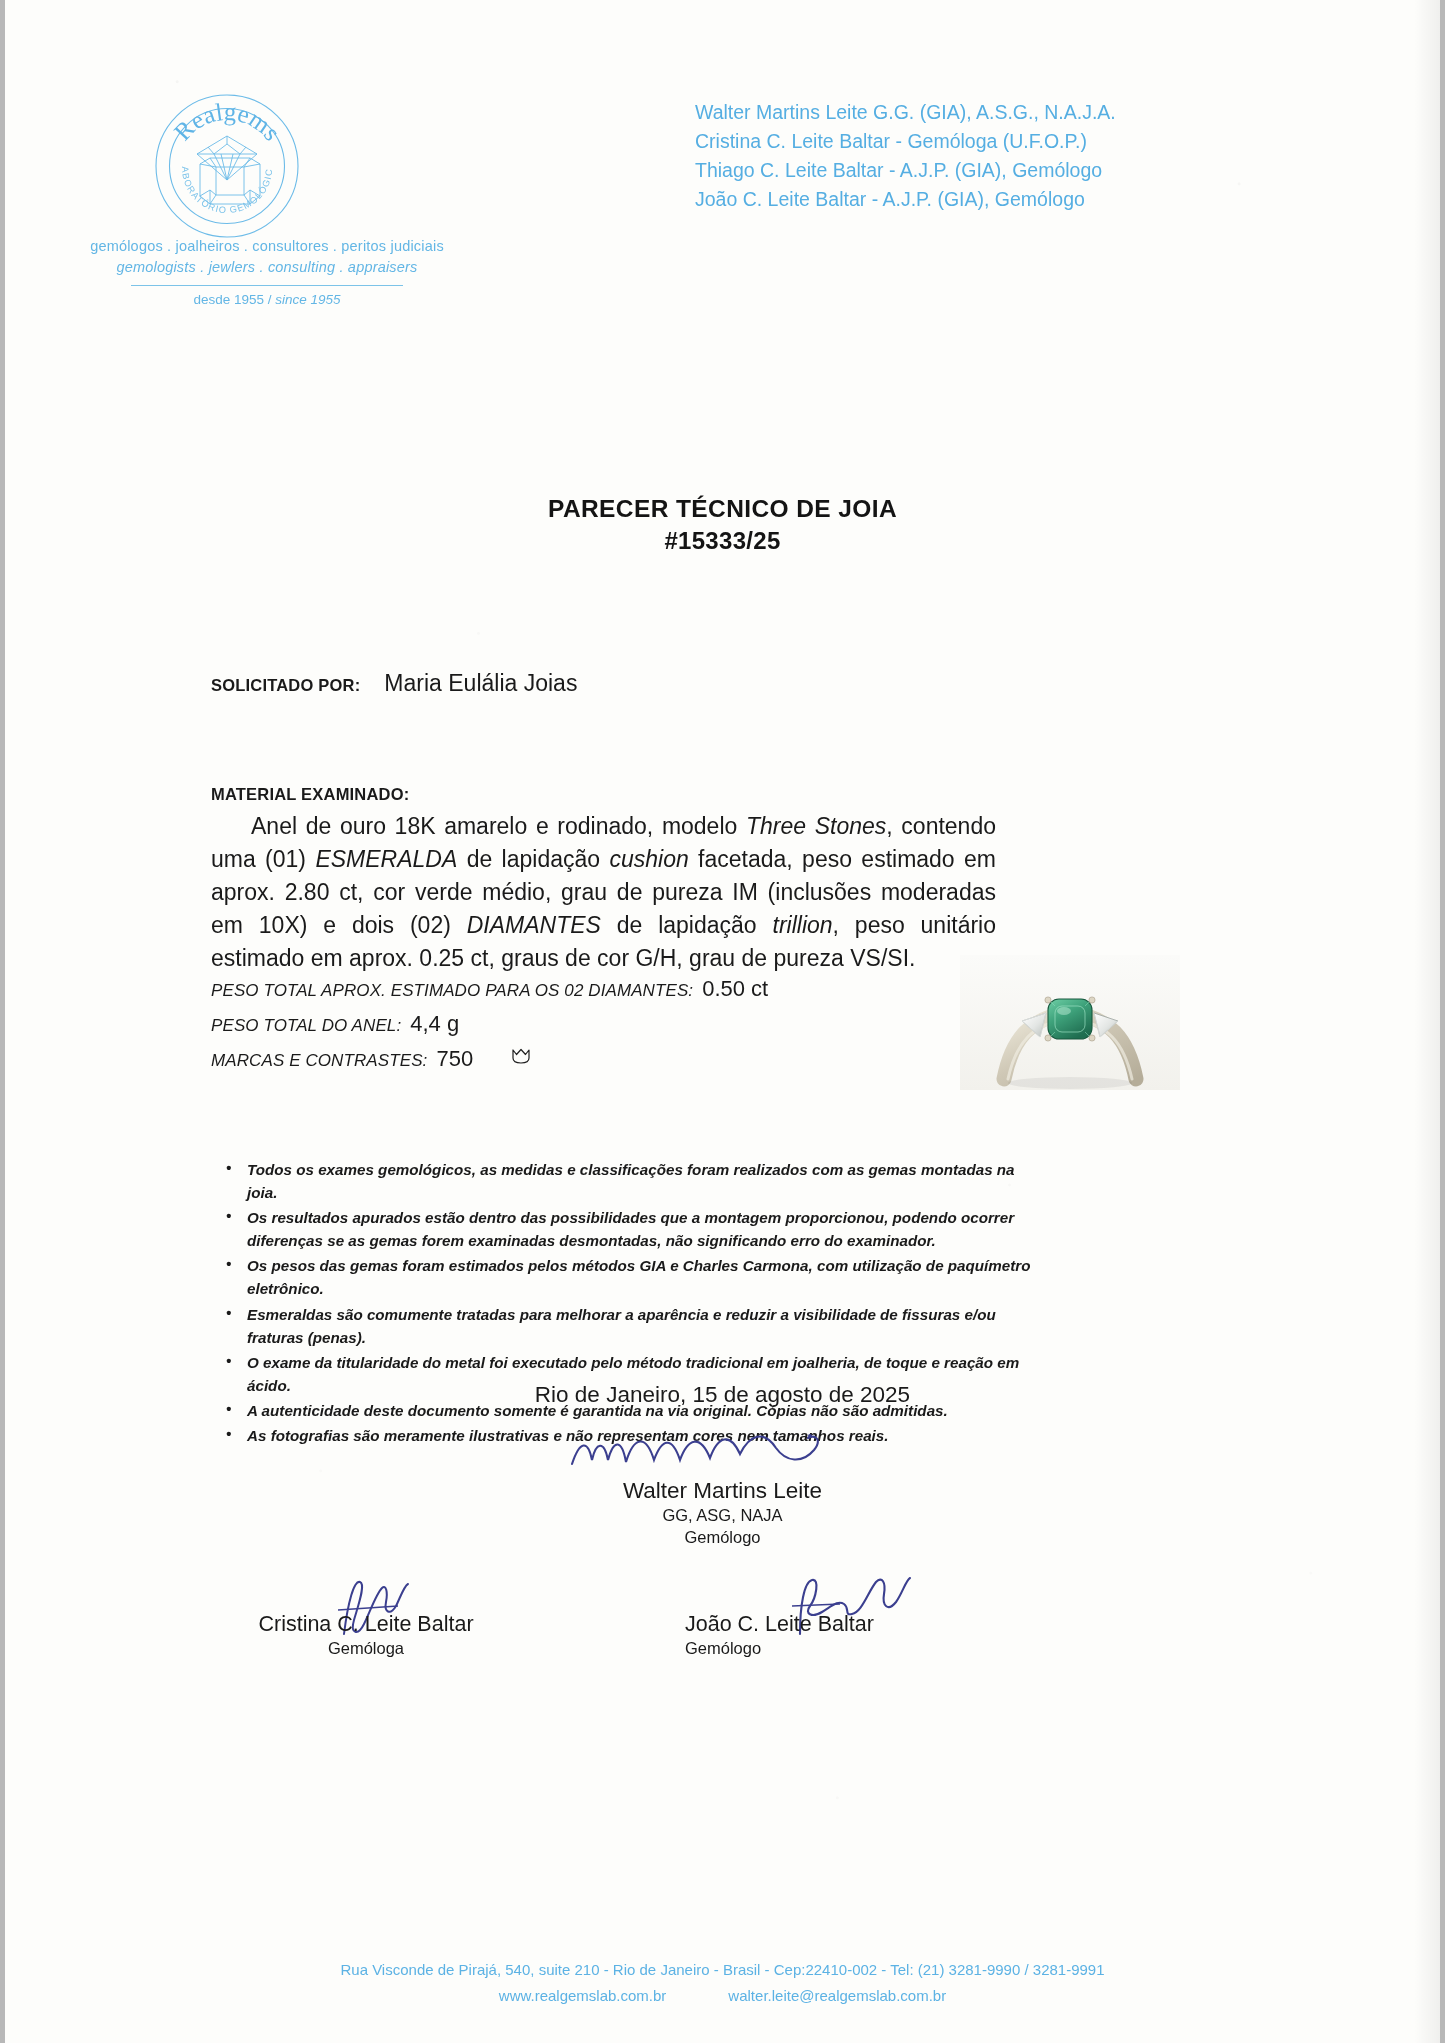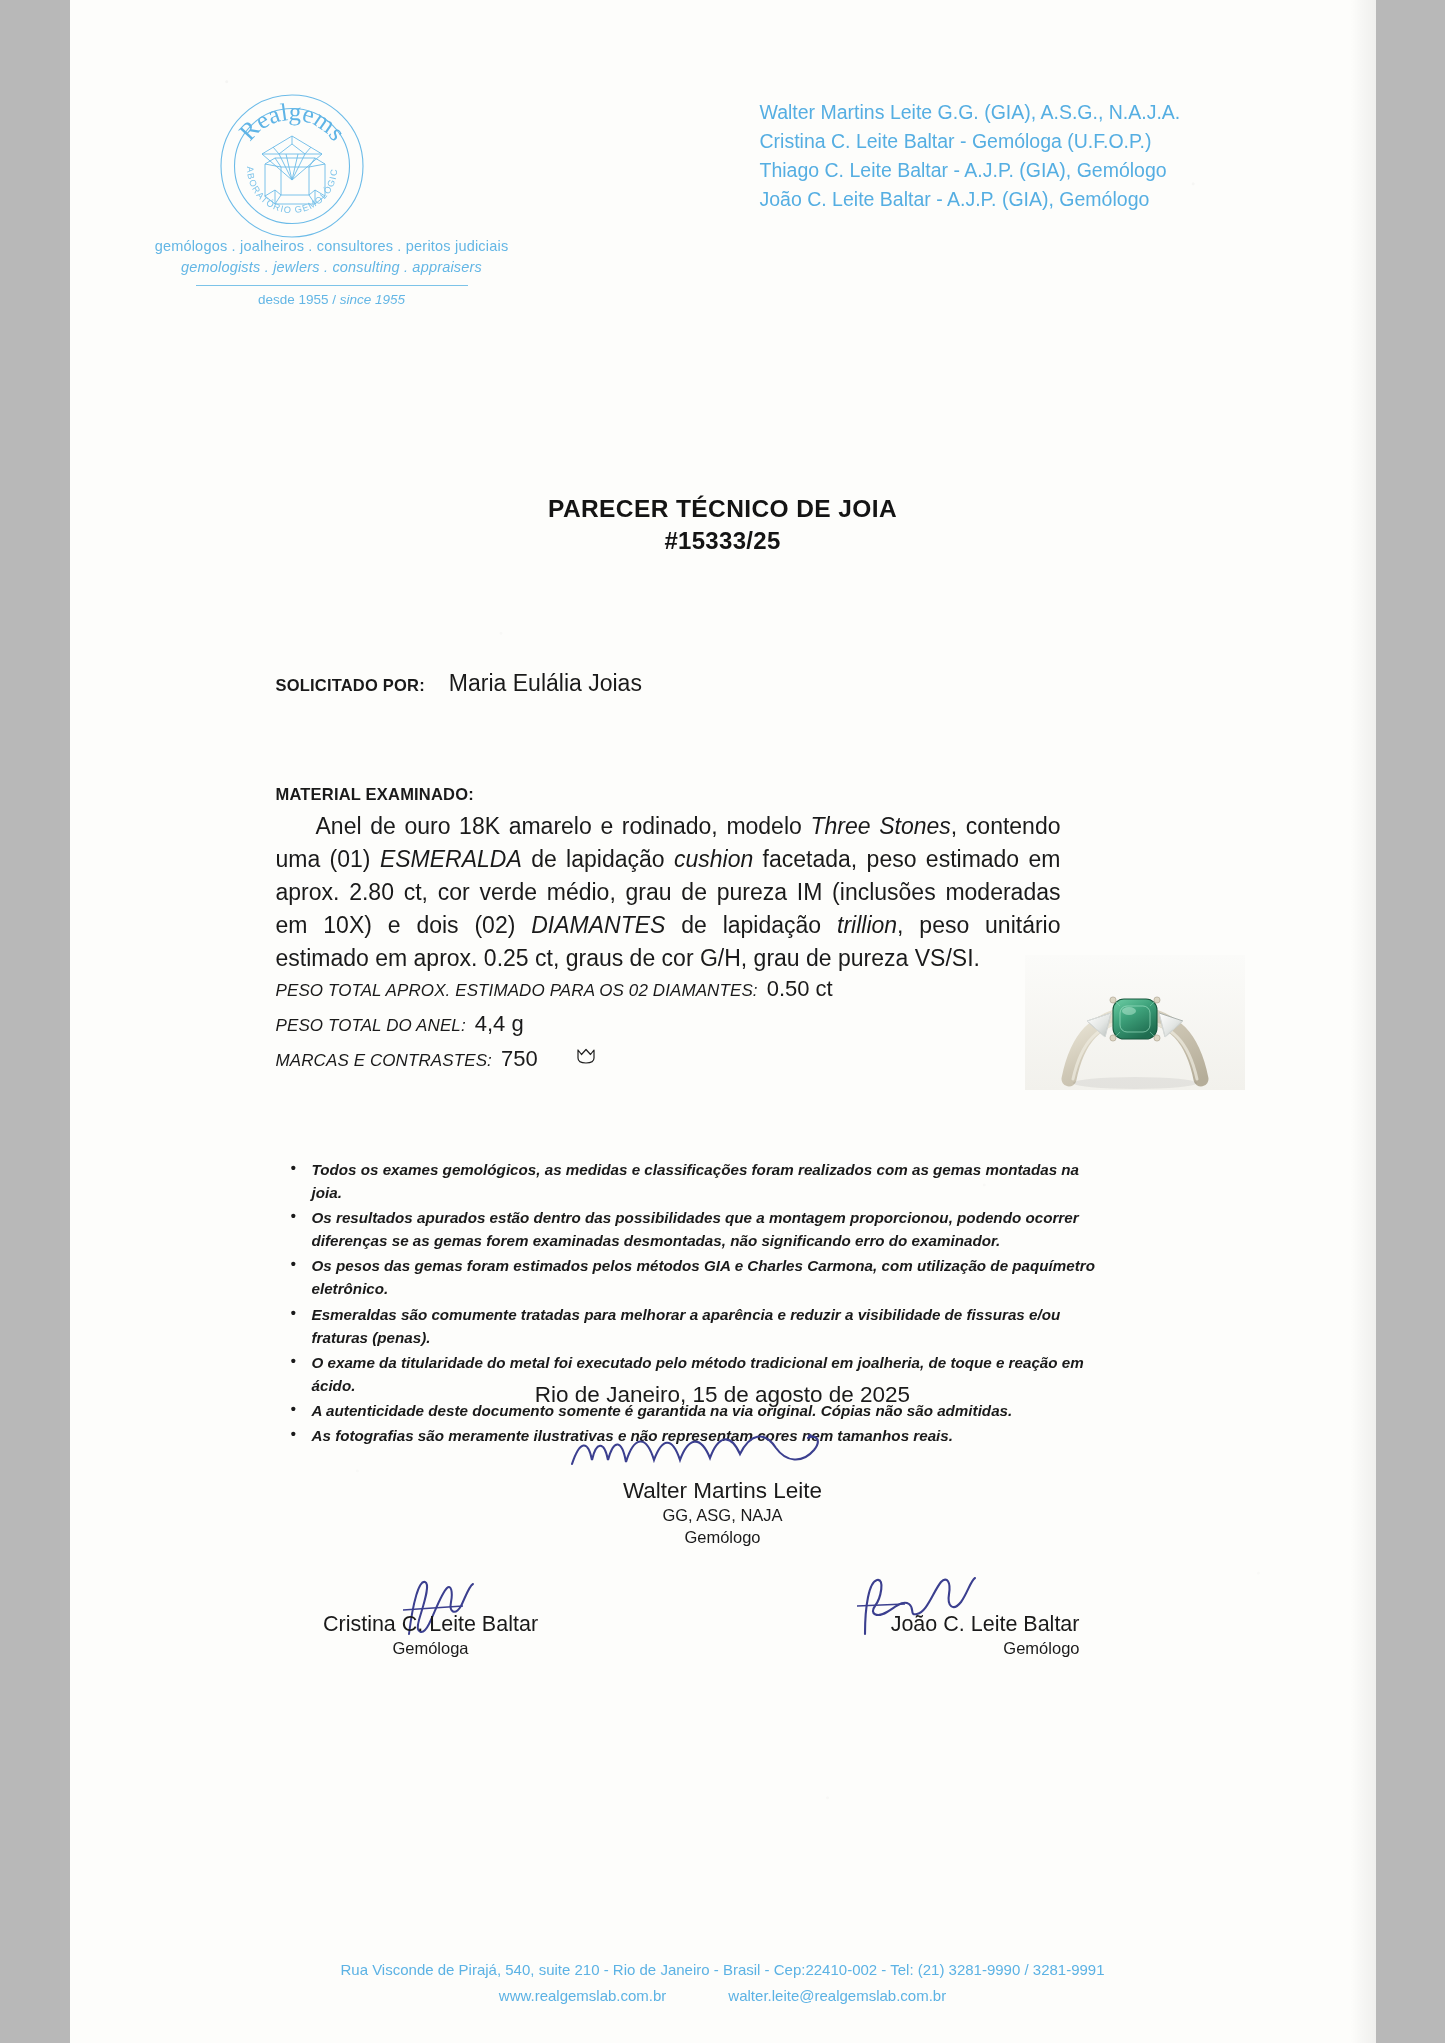--- a/index.html
+++ b/index.html
@@ -10,7 +10,7 @@
   }
   .page {
     position: relative;
-    width: 1306px;
+    width: 1435px;
     height: 2043px;
     margin: 0 auto;
     background: #fdfdfb;

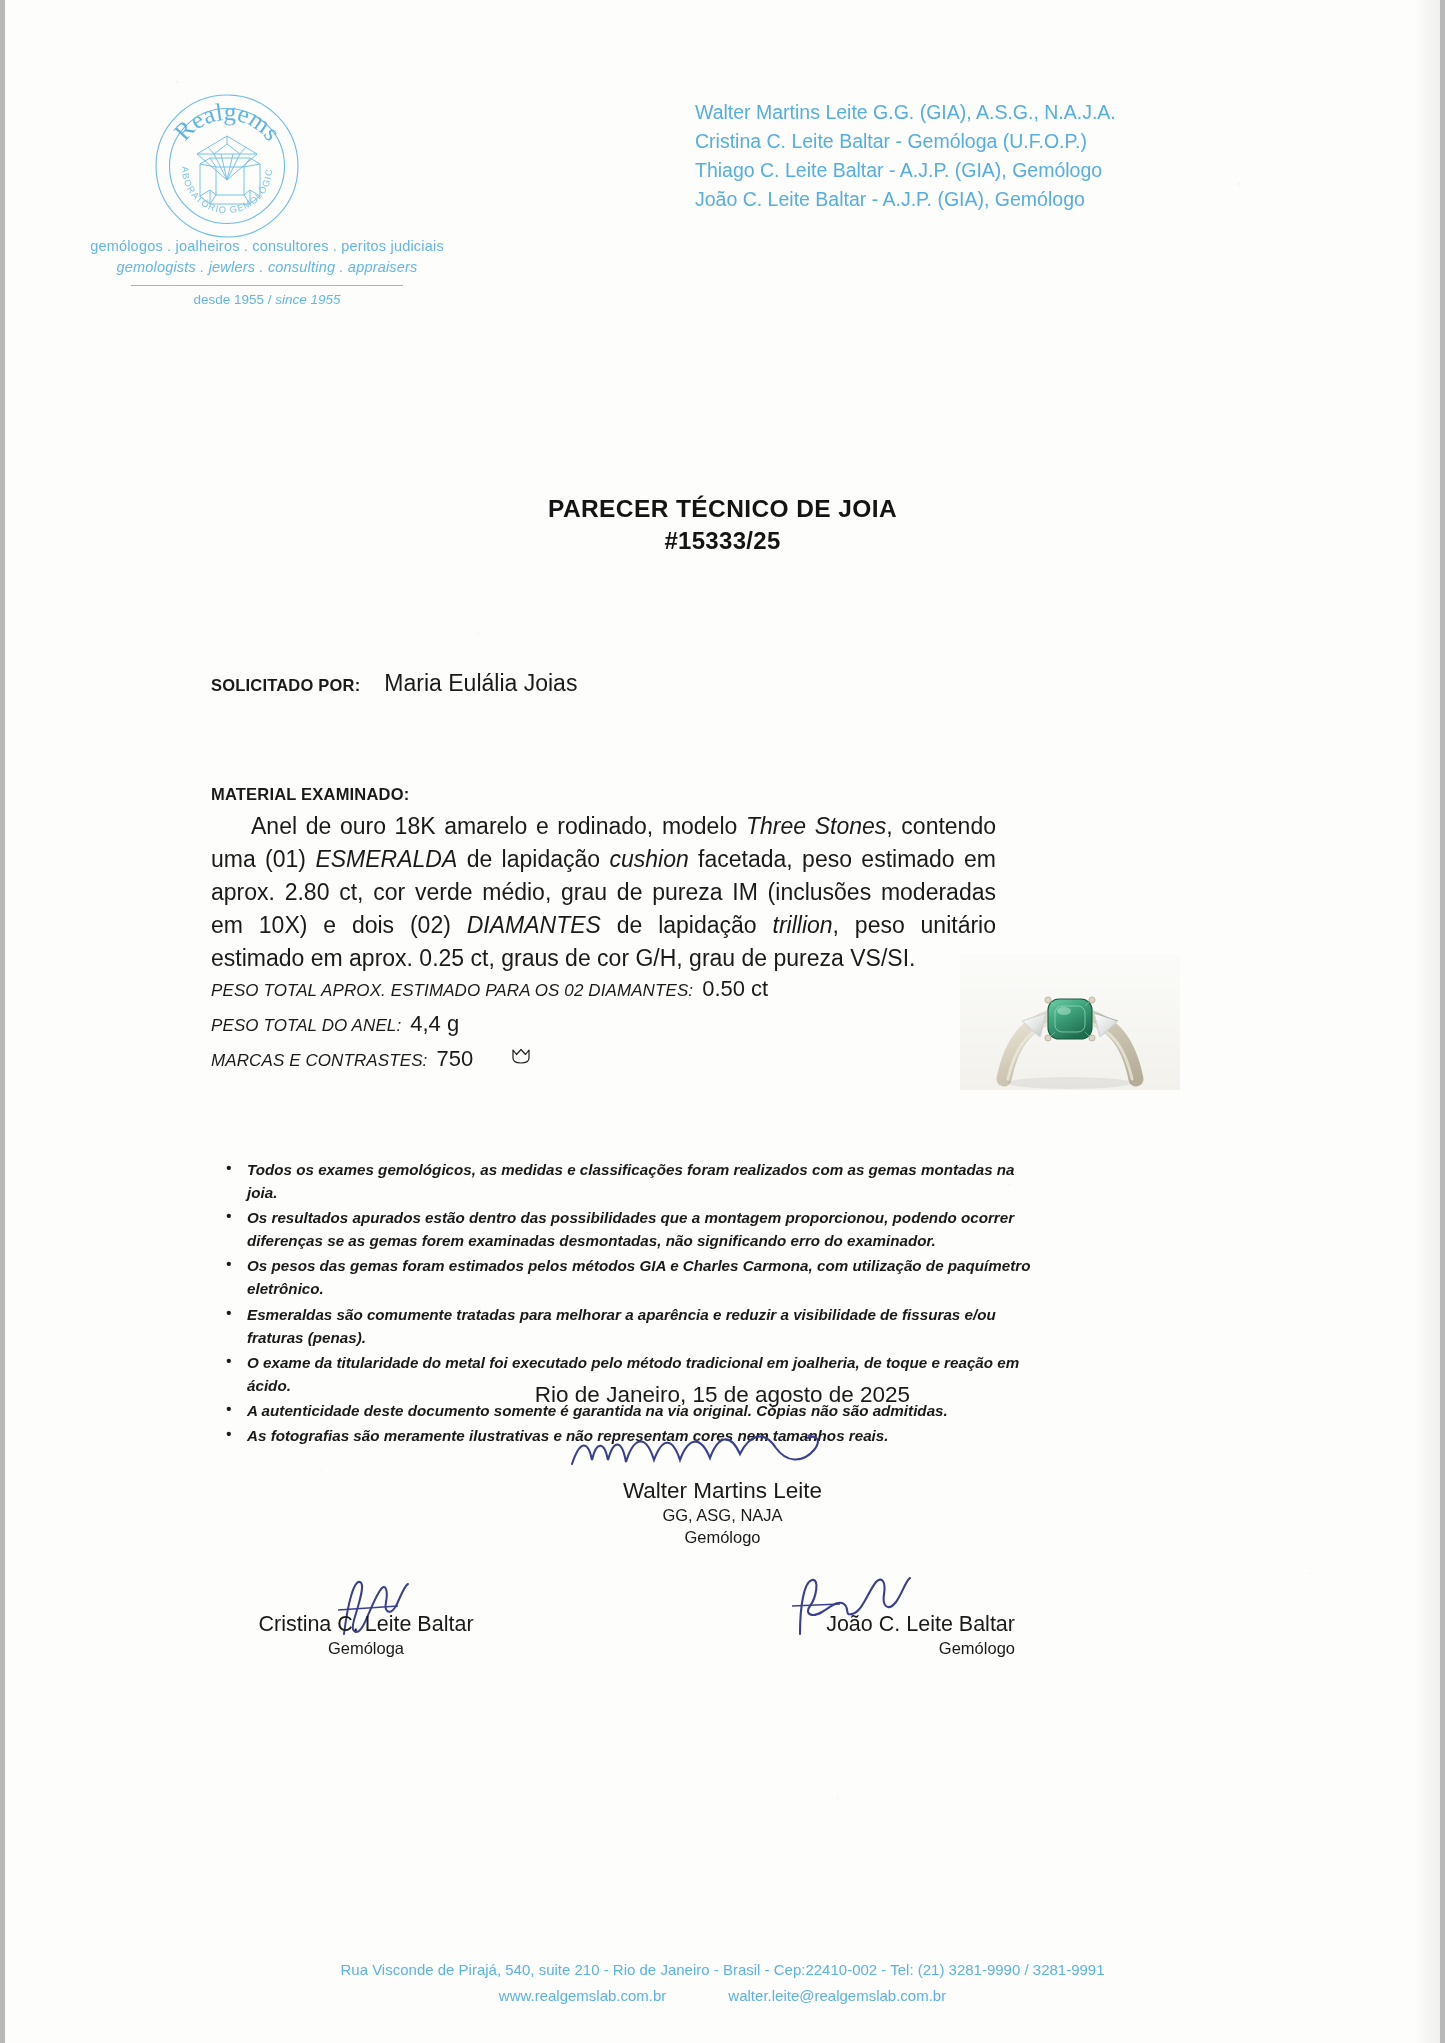--- a/index.html
+++ b/index.html
@@ -260,7 +260,7 @@
     top: 1572px;
     left: 680px;
     width: 330px;
-    text-align: right;
+    text-align: left;
   }
   .sig-side .scribble { height: 66px; }
   .sig-side .name {

